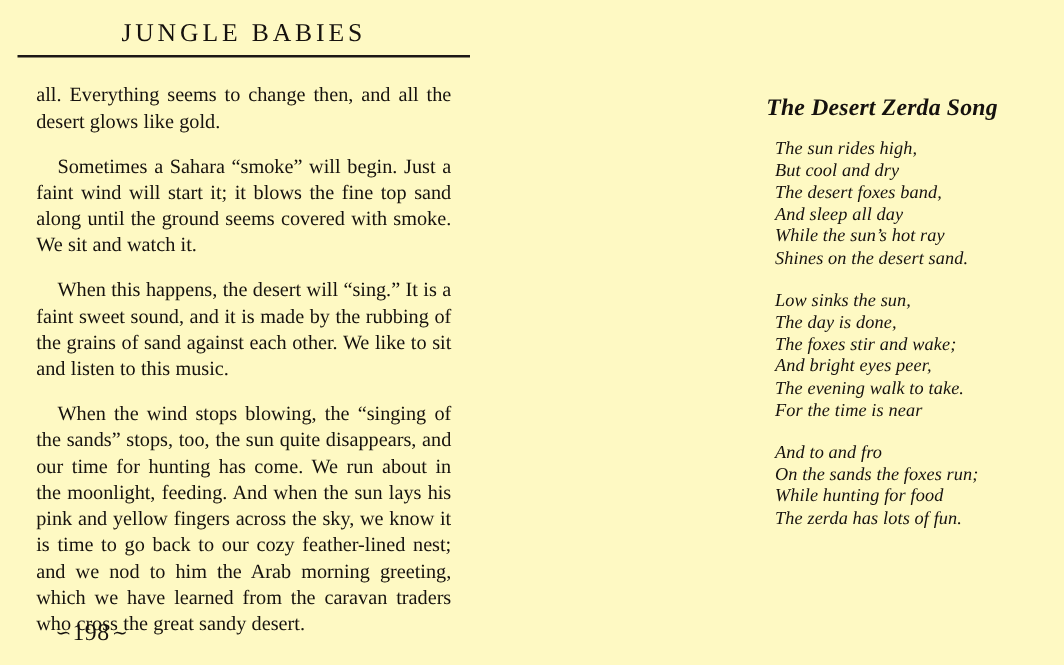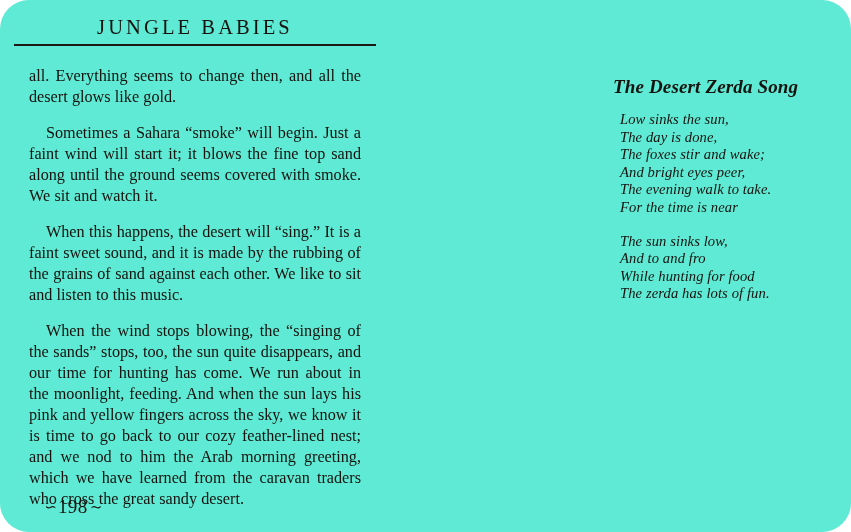--- a/index.html
+++ b/index.html
@@ -20,8 +20,7 @@
   .page {
     position: absolute;
     inset: 0;
-    background: #5eead4;
-    border-radius: 29px;
+    background: #fef9c3;
   }
 
   

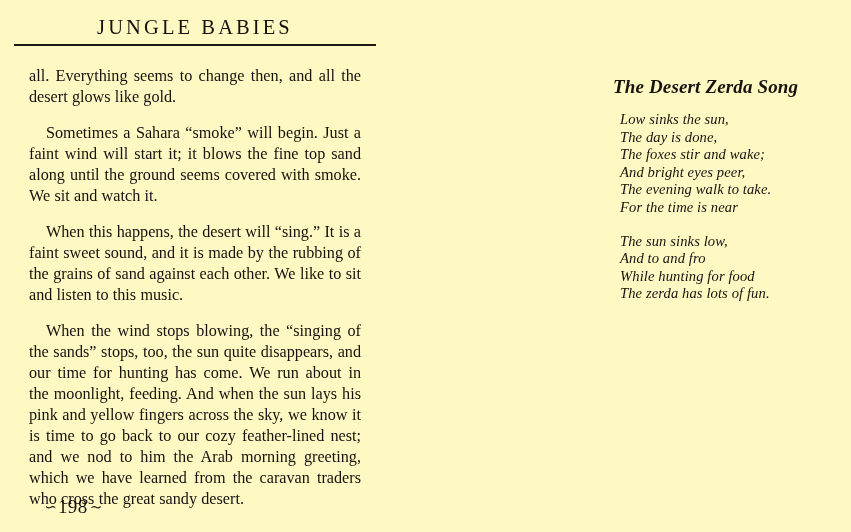--- a/index.html
+++ b/index.html
@@ -161,6 +161,14 @@
     <div class="poem-title">The Desert Zerda Song</div>
     <div class="poem-body">
 
+      <div class="stanza">
+        <div class="verse-line">The sun rides high,</div>
+        <div class="verse-line">But cool and dry</div>
+        <div class="verse-line">The desert foxes band,</div>
+        <div class="verse-line">And sleep all day</div>
+        <div class="verse-line">While the sun’s hot ray</div>
+        <div class="verse-line">Shines on the desert sand.</div>
+      </div>
 
       <div class="stanza">
         <div class="verse-line">Low sinks the sun,</div>

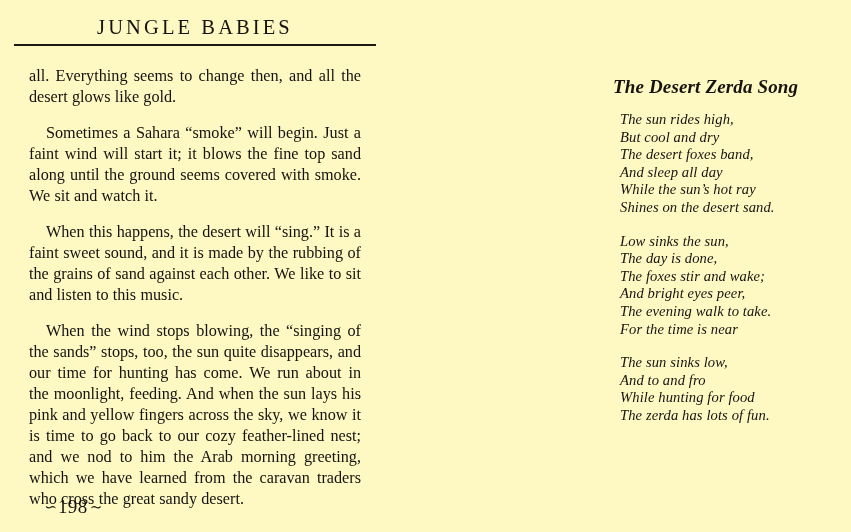--- a/index.html
+++ b/index.html
@@ -180,7 +180,6 @@
       </div>
 
       <div class="stanza">
-        <div class="verse-line">The sun sinks low,</div>
         <div class="verse-line">And to and fro</div>
         <div class="verse-line">While hunting for food</div>
         <div class="verse-line">The zerda has lots of fun.</div>

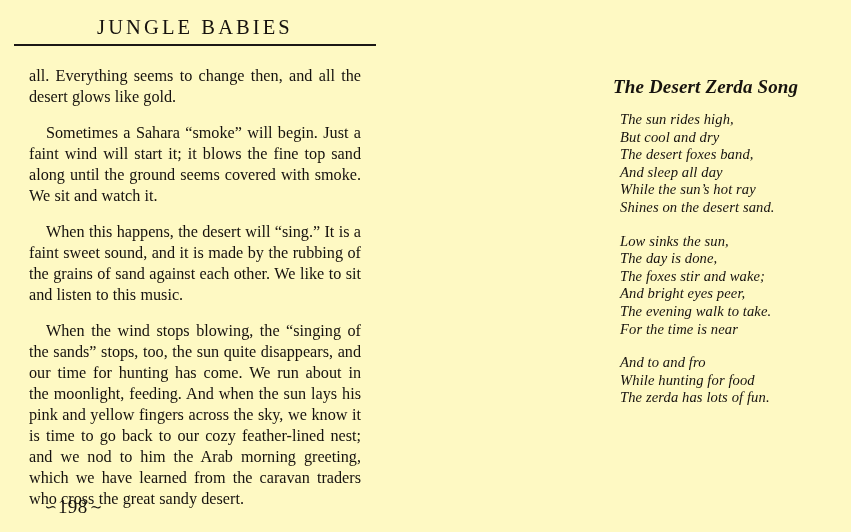--- a/index.html
+++ b/index.html
@@ -181,6 +181,7 @@
 
       <div class="stanza">
         <div class="verse-line">And to and fro</div>
+        <div class="verse-line">On the sands the foxes run;</div>
         <div class="verse-line">While hunting for food</div>
         <div class="verse-line">The zerda has lots of fun.</div>
       </div>

